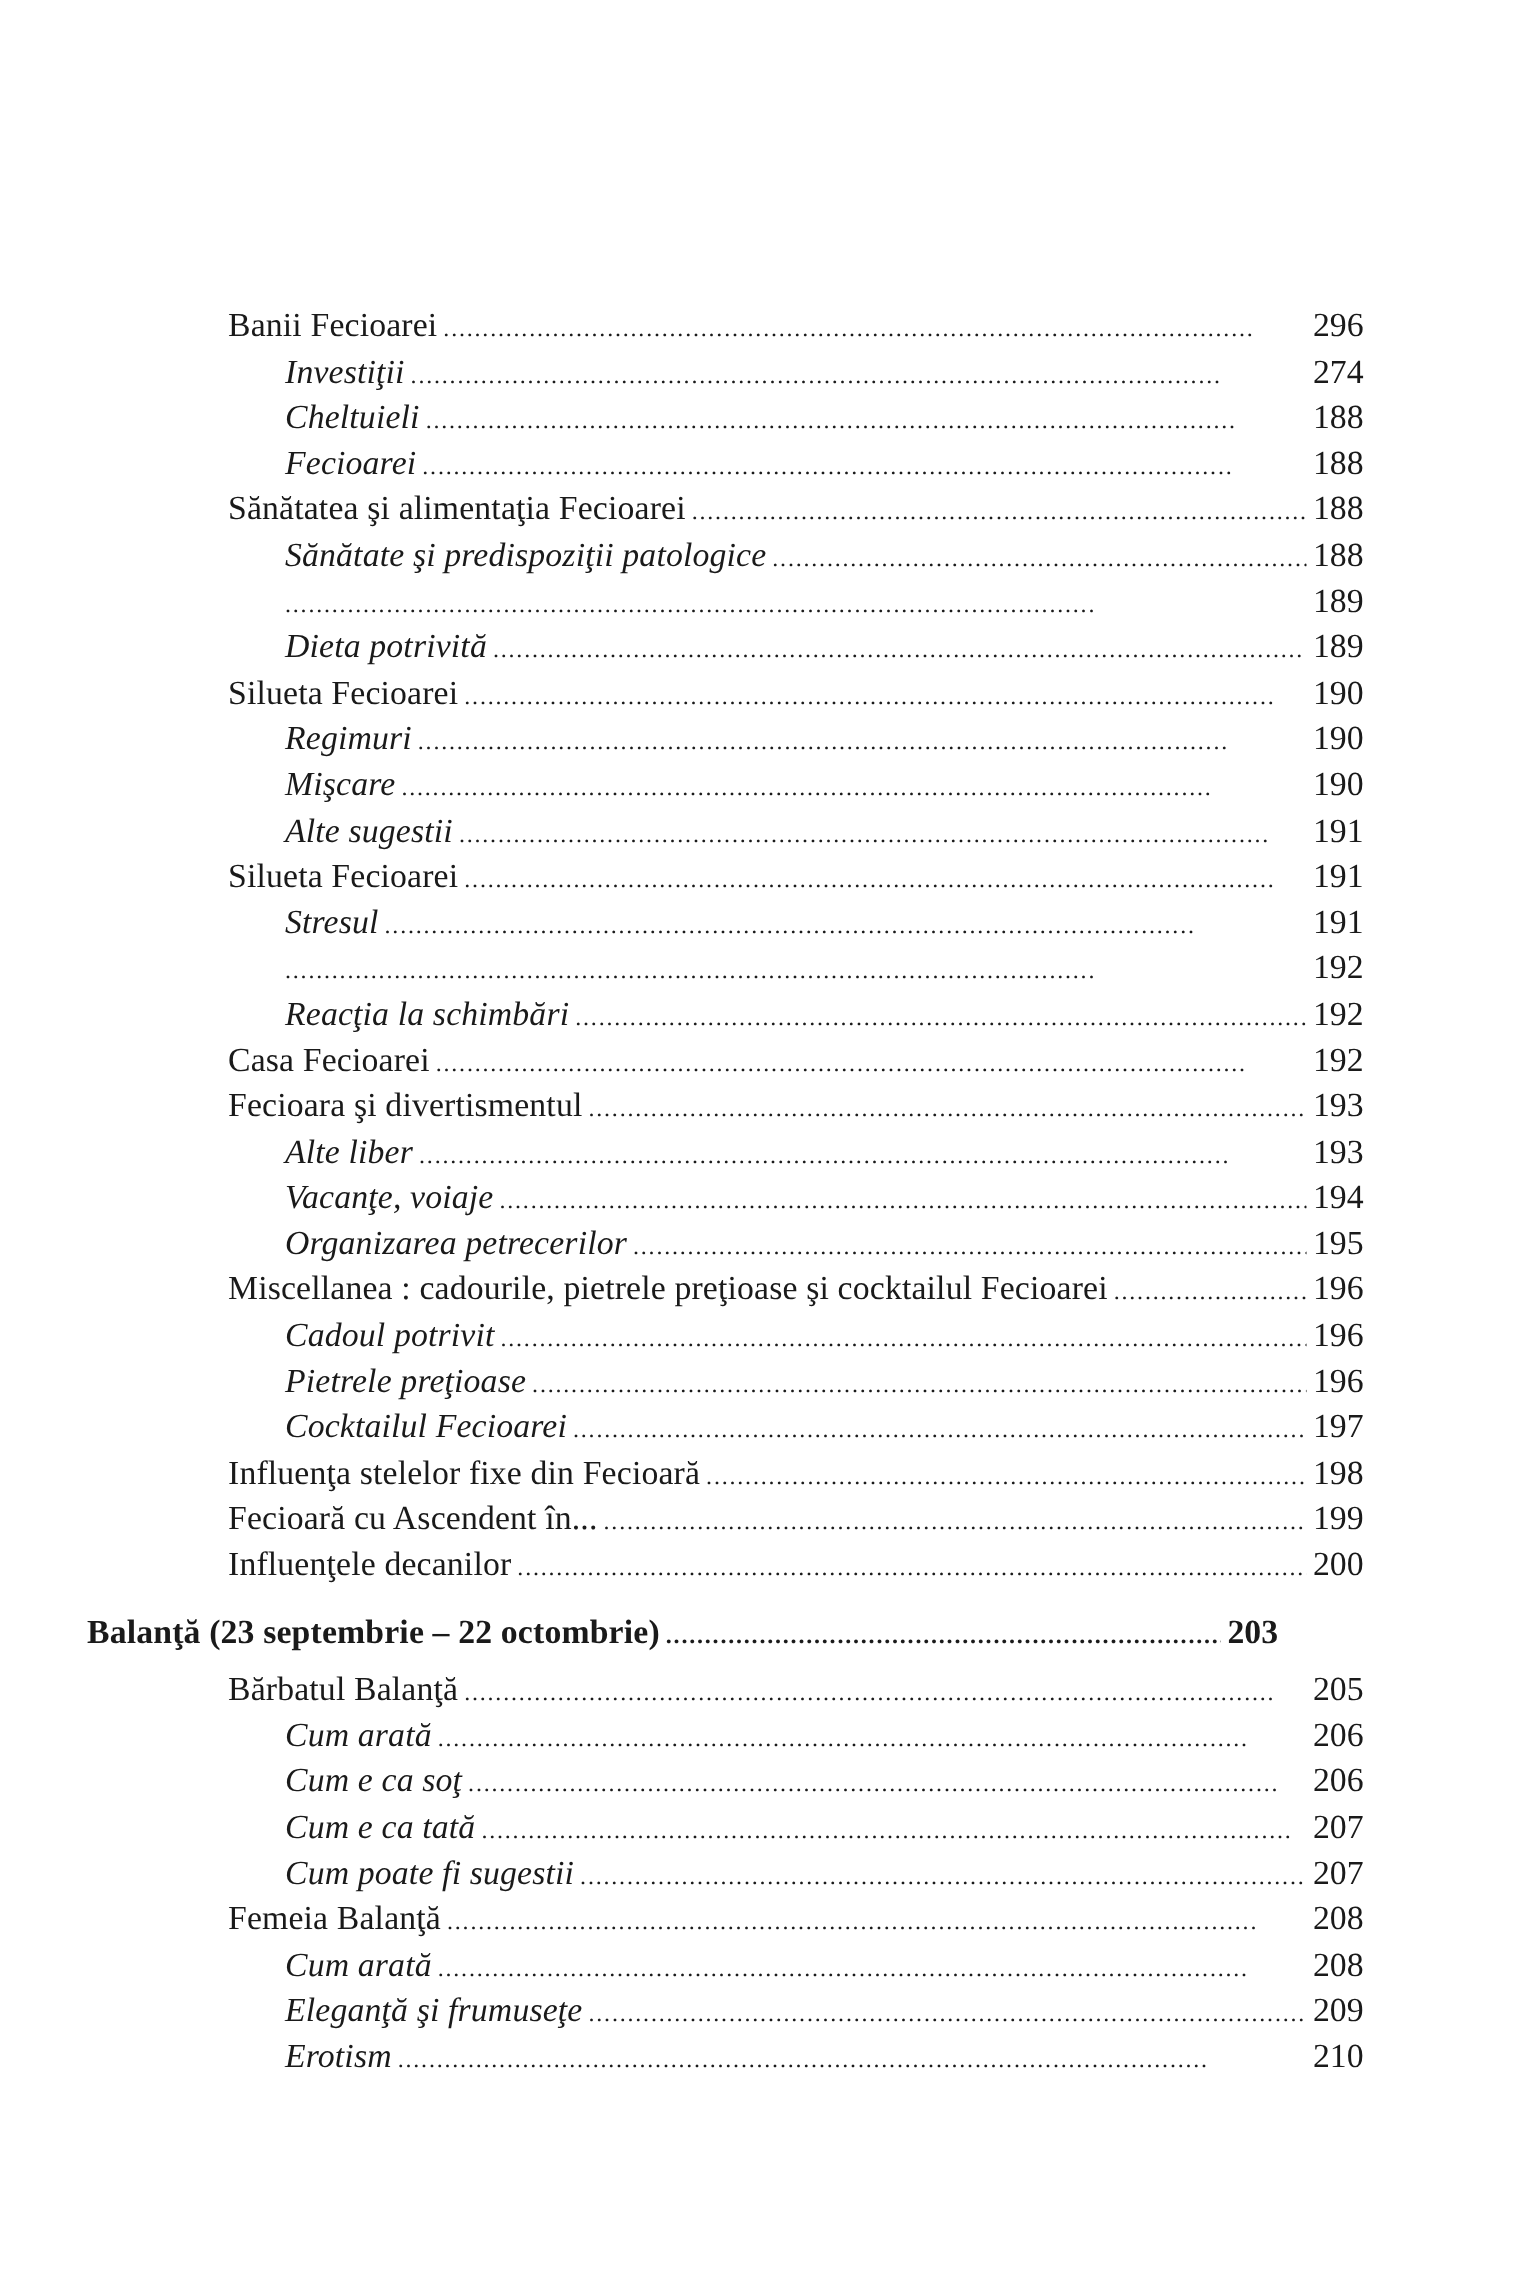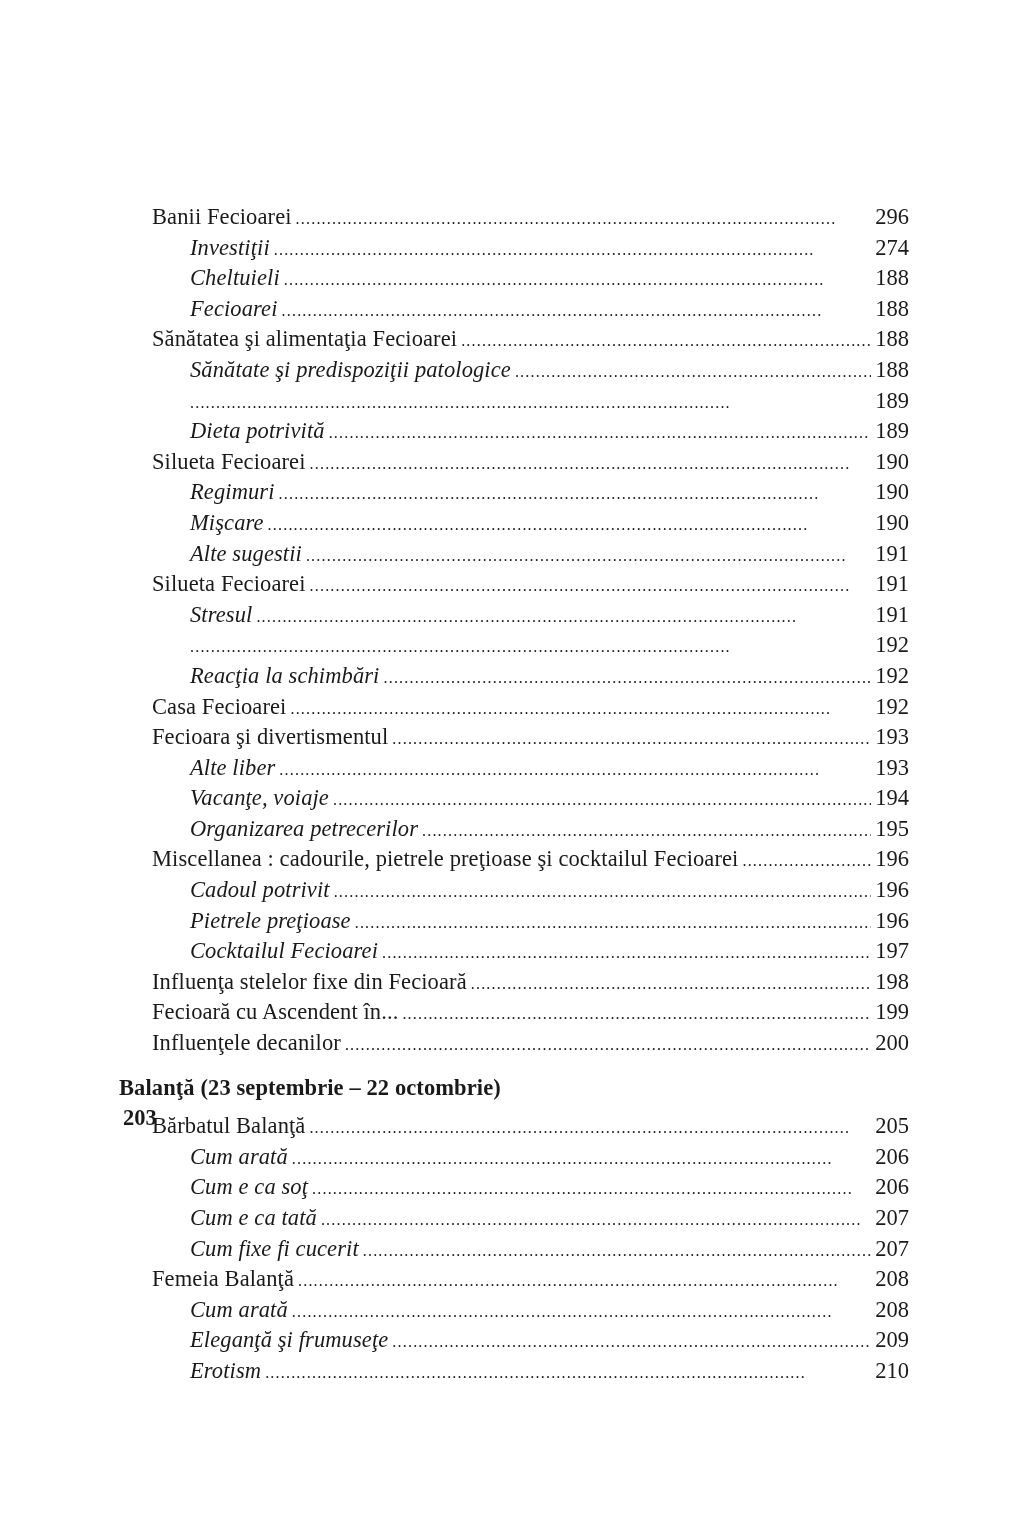--- a/index.html
+++ b/index.html
@@ -15,7 +15,7 @@
   .l1 { margin-left:152px; width:757px; }
   .l2 { margin-left:190px; width:719px; }
   .l2 .lbl { font-style:italic; }
-  .l0 { margin-left:119px; width:794px; font-weight:bold; margin-top:14px; margin-bottom:8px;flex-direction:column; }
+  .l0 { margin-left:58px; width:794px; font-weight:bold; margin-top:14px; margin-bottom:8px; }
 </style>
 </head>
 <body>

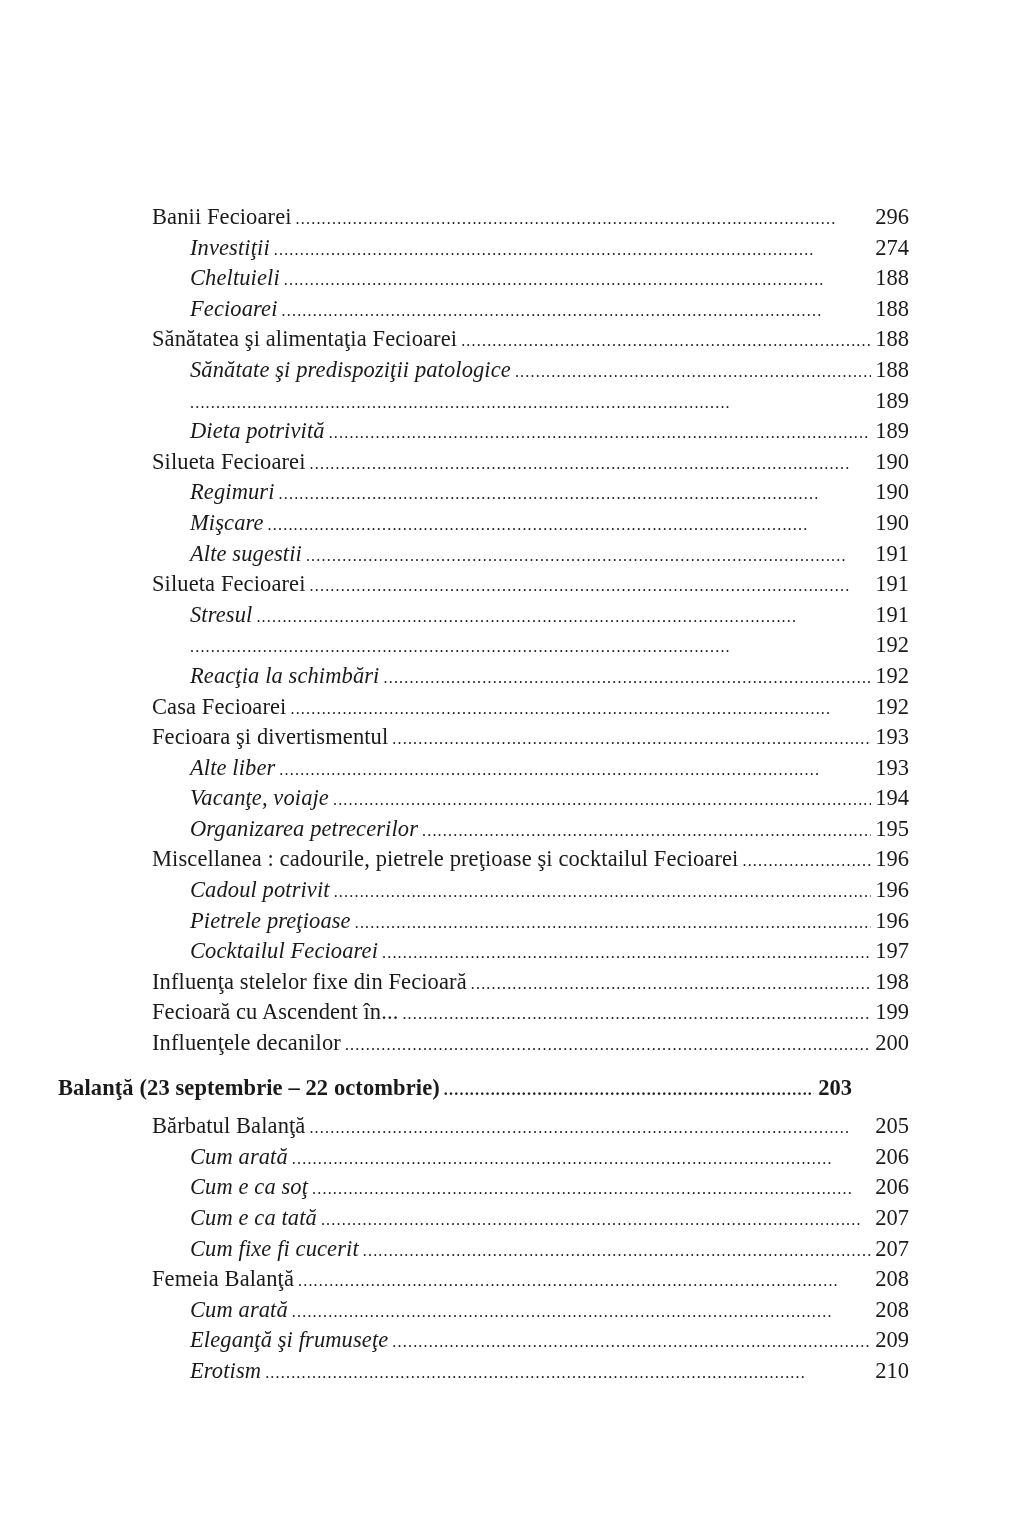--- a/index.html
+++ b/index.html
@@ -185,7 +185,7 @@
       <span class="pg">207</span>
     </div>
     <div class="row l2">
-      <span class="lbl">Cum fixe fi cucerit</span>
+      <span class="lbl">Cum poate fi sugestii</span>
       <span class="dots"></span>
       <span class="pg">207</span>
     </div>

